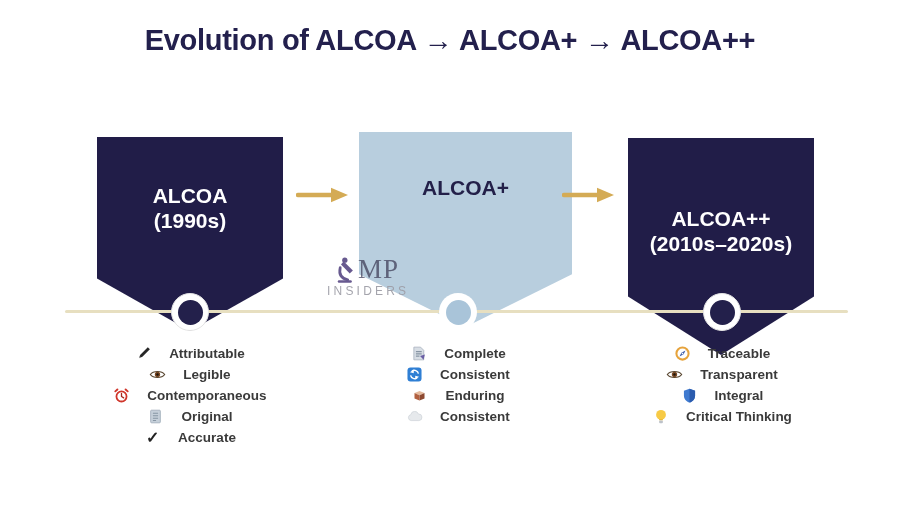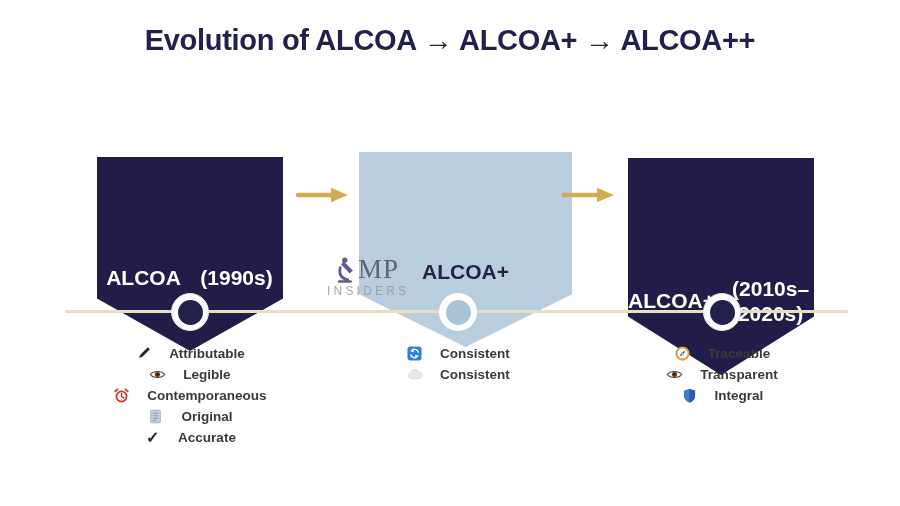--- a/index.html
+++ b/index.html
@@ -10,9 +10,9 @@
          font-size:29px;font-weight:bold;color:#23204d;letter-spacing:-0.3px;}
 
   
-  .banner{position:absolute;display:flex;align-items:center;
+  .banner{position:absolute;display:flex;flex-direction:column;align-items:center;
           clip-path:polygon(0 0,100% 0,100% 73%,50% 100%,0 73%);
-          text-align:center;font-weight:bold;font-size:21px;line-height:25px;margin-top:20px;}
+          text-align:center;font-weight:bold;font-size:21px;line-height:25px;}
   .banner .bline{width:100%;}
   .banner-navy{background:#211d48;color:#ffffff;}
   .banner-blue{background:#b8cede;color:#232049;}

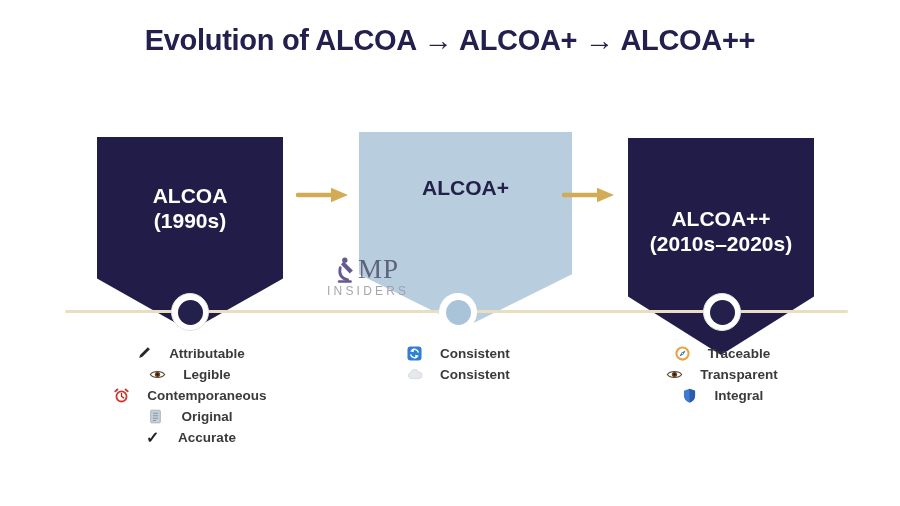--- a/index.html
+++ b/index.html
@@ -151,6 +151,16 @@
   <div class="attr-col col2">
     <div class="attr-row">
       <span class="icon">
+        <svg viewBox="0 0 15 16" width="14" height="15">
+          <path d="M2 1.2 H9.2 L12.6 4.6 V14.8 H2 Z" fill="#d8dee5" stroke="#a9b3bf" stroke-width="0.9"></path>
+          <path d="M4.2 6 H10.4 M4.2 8.4 H10.4 M4.2 10.8 H8" stroke="#8795a4" stroke-width="1.1"></path>
+          <path d="M8.6 10.6 L13.8 9 L12.4 14.6 Z" fill="#6a5fa5"></path>
+        </svg>
+      </span>
+      <span class="attr-label">Complete</span>
+    </div>
+    <div class="attr-row">
+      <span class="icon">
         <svg viewBox="0 0 16 16" width="15" height="15">
           <rect x="0.5" y="0.5" width="15" height="15" rx="3.2" fill="#2f7fd4"></rect>
           <path d="M12.2 7 A4.3 4.3 0 0 0 5.2 4.6" fill="none" stroke="#fff" stroke-width="1.5"></path>

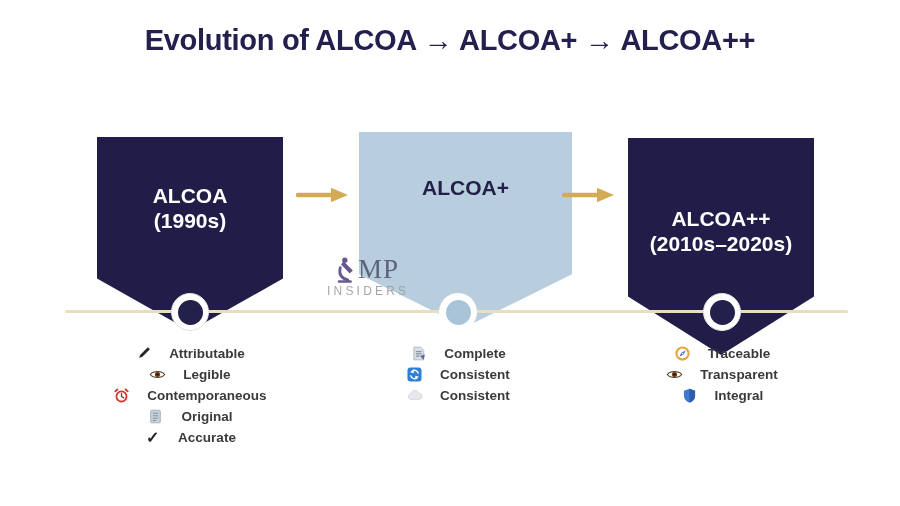--- a/index.html
+++ b/index.html
@@ -173,6 +173,16 @@
     </div>
     <div class="attr-row">
       <span class="icon">
+        <svg viewBox="0 0 16 14" width="15" height="13">
+          <polygon points="2.6,4.4 8,2.2 13.4,4.4 8,6.6" fill="#e5bb9e"></polygon>
+          <polygon points="2.6,4.4 8,6.6 8,12.4 2.6,10.2" fill="#b2603f"></polygon>
+          <polygon points="13.4,4.4 8,6.6 8,12.4 13.4,10.2" fill="#8e4a31"></polygon>
+        </svg>
+      </span>
+      <span class="attr-label">Enduring</span>
+    </div>
+    <div class="attr-row">
+      <span class="icon">
         <svg viewBox="0 0 18 12" width="16" height="11">
           <path d="M4.6 10.6 A3.4 3.4 0 0 1 4.3 3.9 A4.4 4.4 0 0 1 12.8 3.2 A3.1 3.1 0 0 1 13.4 10.6 Z" fill="#e6e9ec" stroke="#d0d5da" stroke-width="0.9"></path>
         </svg>

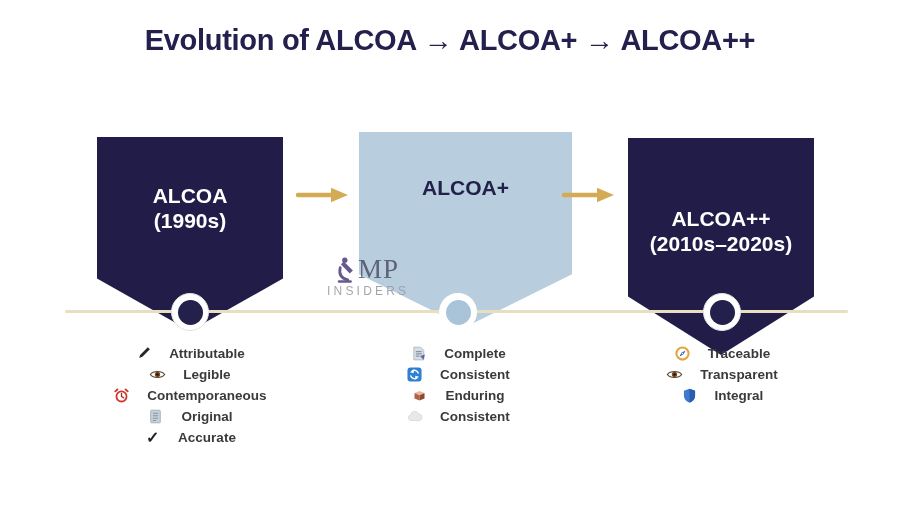--- a/index.html
+++ b/index.html
@@ -221,6 +221,16 @@
       </span>
       <span class="attr-label">Integral</span>
     </div>
+    <div class="attr-row">
+      <span class="icon">
+        <svg viewBox="0 0 12 17" width="12" height="16">
+          <circle cx="6" cy="6.2" r="5.2" fill="#f7ca45"></circle>
+          <path d="M4 10.6 H8 V12 H4 Z" fill="#e8b93a"></path>
+          <rect x="4" y="12.2" width="4" height="3" rx="1" fill="#bdc2c9"></rect>
+        </svg>
+      </span>
+      <span class="attr-label">Critical Thinking</span>
+    </div>
   </div>
 
 </div>

